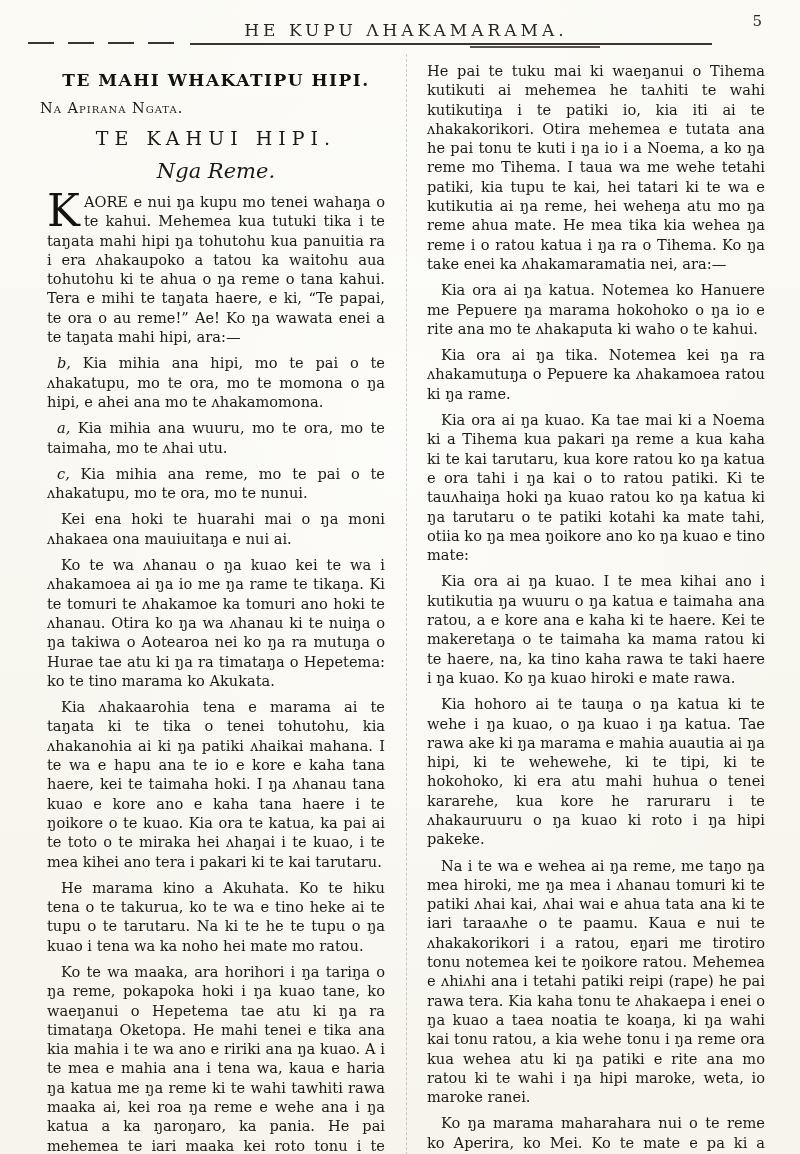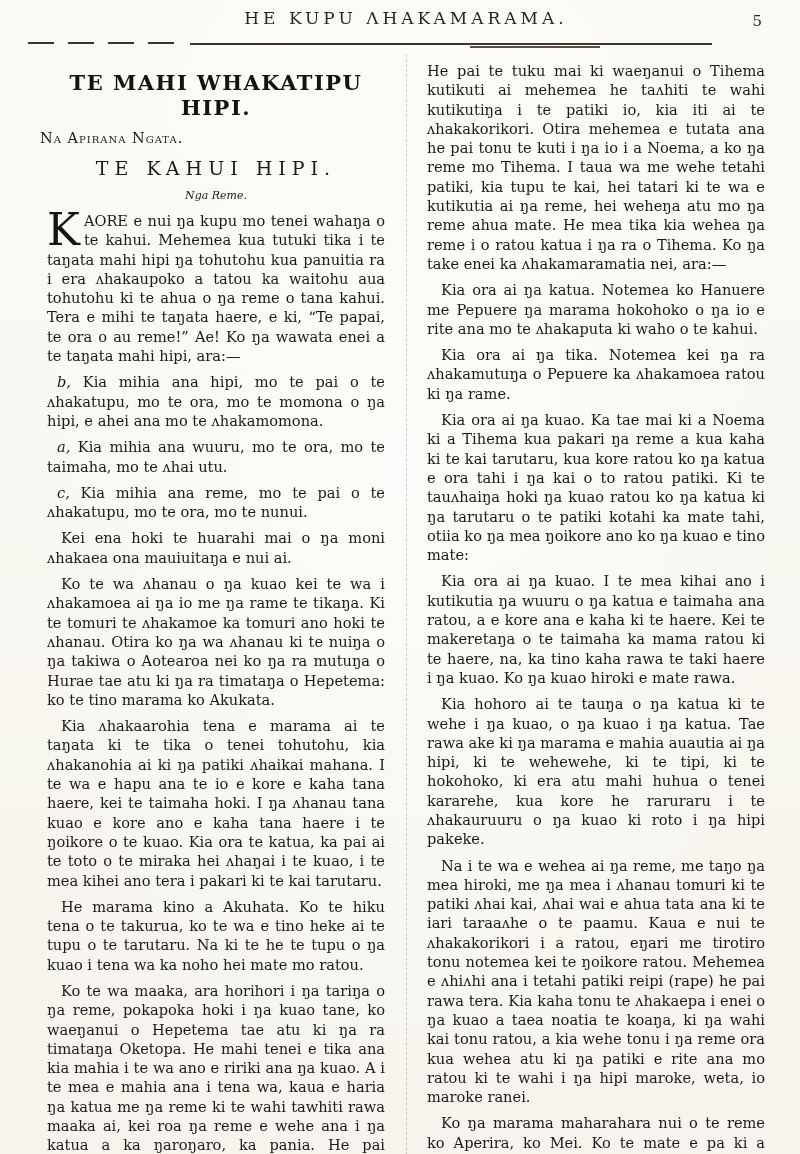--- a/index.html
+++ b/index.html
@@ -21,7 +21,7 @@
   
   .masthead{position:relative;height:30px;}
   .masthead-title{
-    position:absolute;left:0;right:0;top:2px;
+    position:absolute;left:0;right:0;top:14px;
     text-align:center;
     font-size:17px;letter-spacing:4px;
     color:#2a2722;

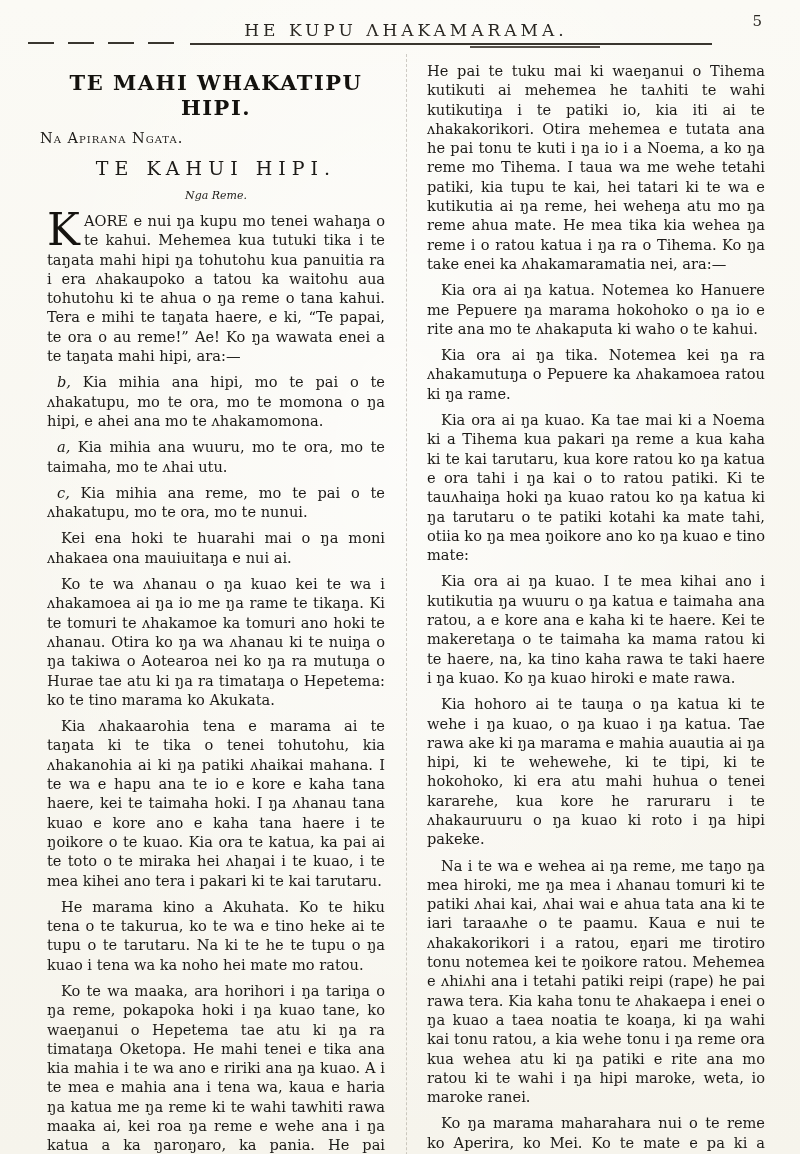--- a/index.html
+++ b/index.html
@@ -68,7 +68,7 @@
   .art-title{
     text-align:center;
     font-weight:bold;
-    font-size:21px;letter-spacing:1.5px;
+    font-size:17px;letter-spacing:1.5px;
     margin:0 0 10px 0;color:#14120e;
   }
   .art-byline{

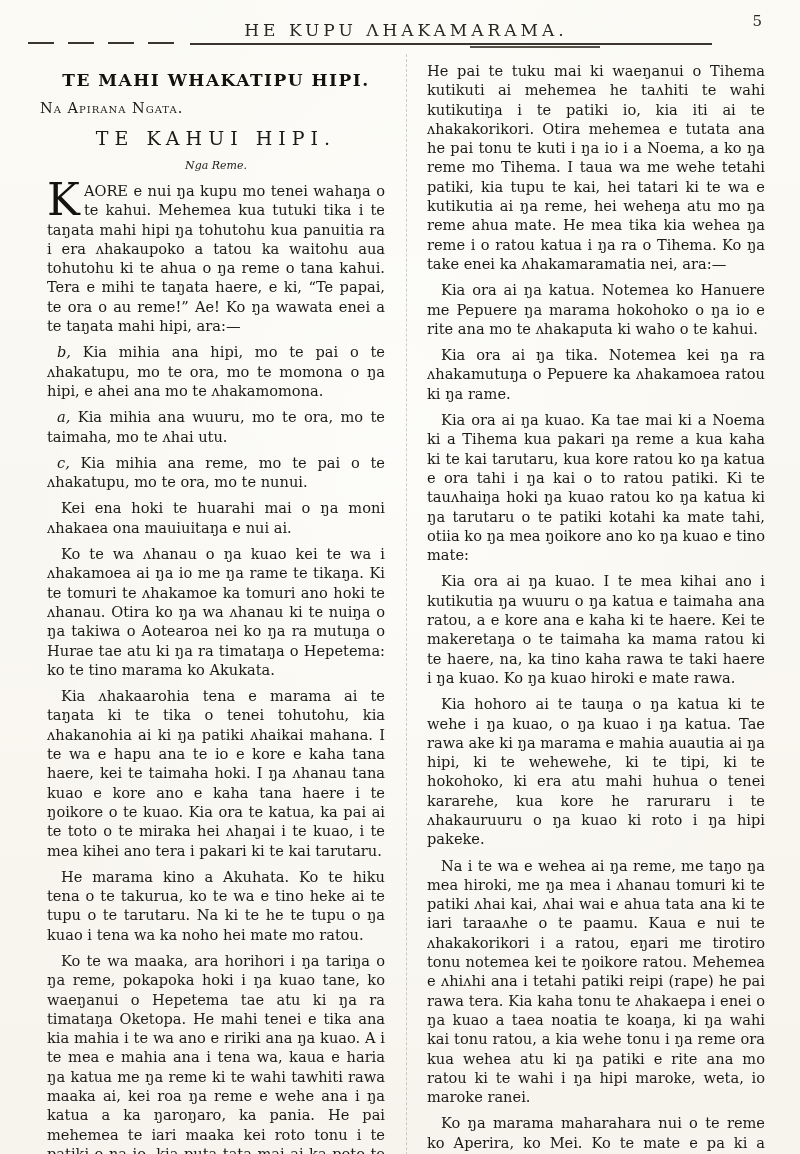--- a/index.html
+++ b/index.html
@@ -84,7 +84,7 @@
   .art-section{
     text-align:center;
     font-style:italic;
-    font-size:11px;
+    font-size:21px;
     margin:0 0 9px 0;
   }
 </style>

